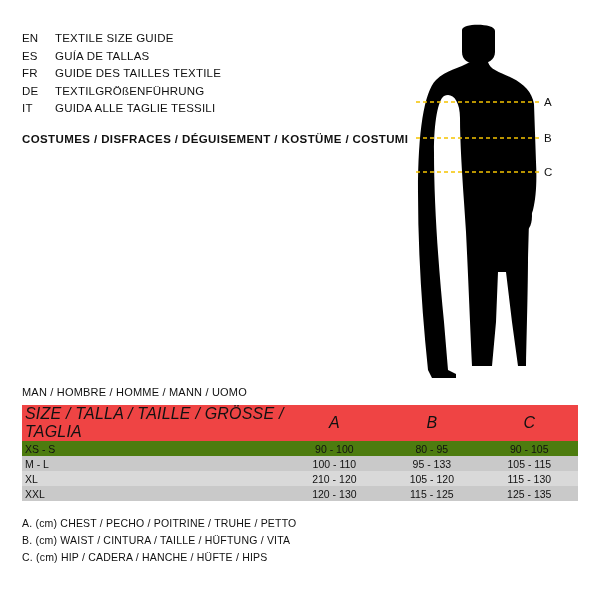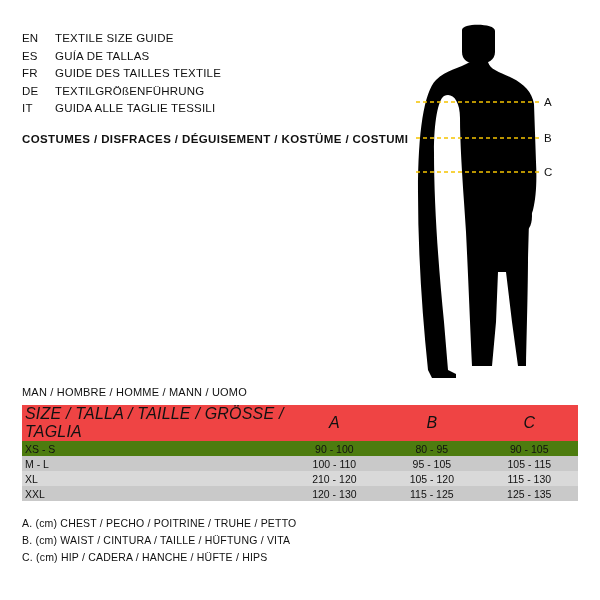--- a/index.html
+++ b/index.html
@@ -235,7 +235,7 @@
         <tr class="row-b">
           <td class="c-label">M - L</td>
           <td class="c-val">100 - 110</td>
-          <td class="c-val">95 - 105</td>
+          <td class="c-val">95 - 133</td>
           <td class="c-val">105 - 115</td>
         </tr>
         <tr class="row-c">

